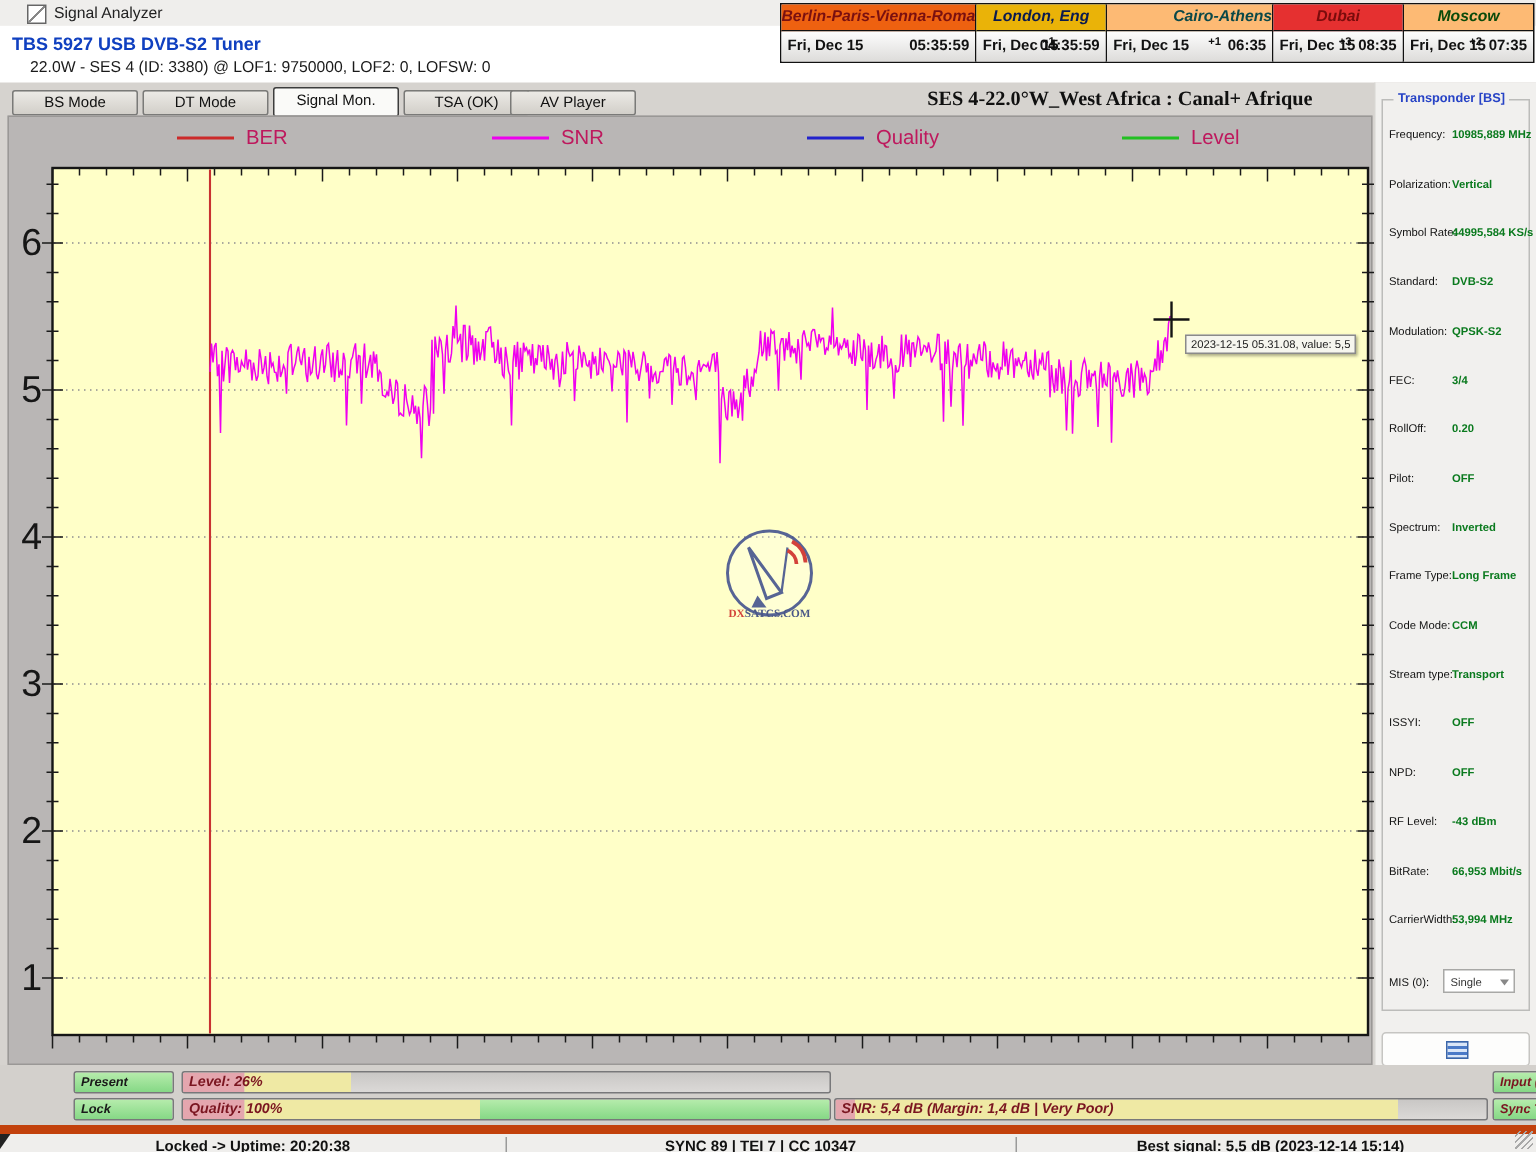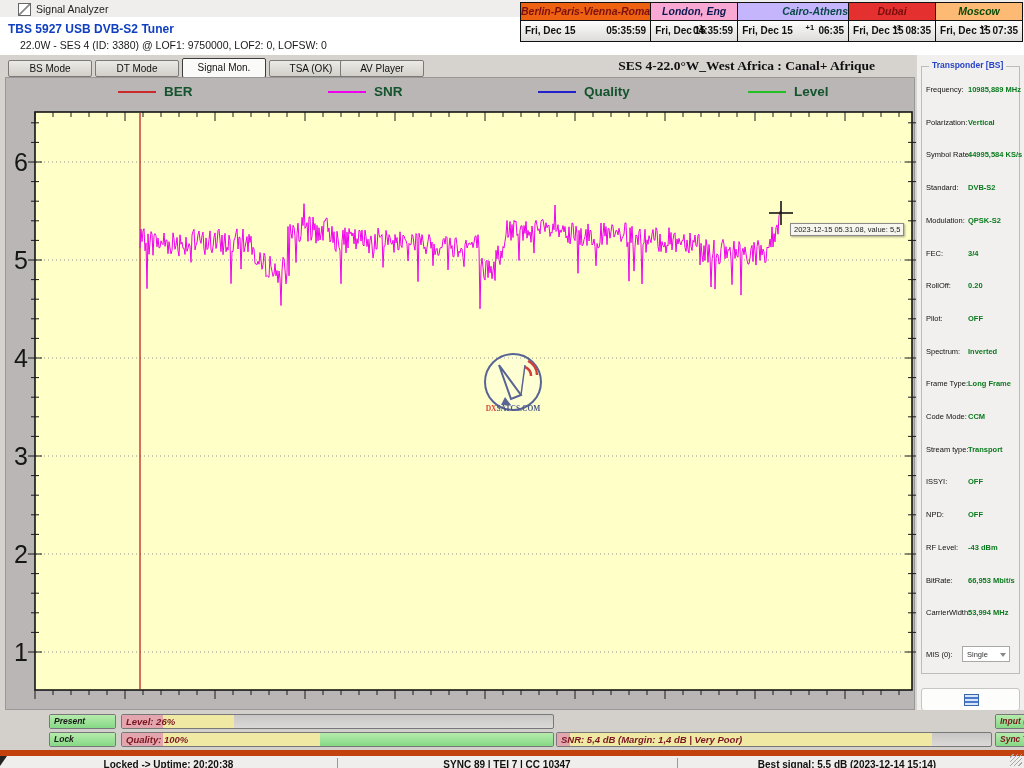--- a/index.html
+++ b/index.html
@@ -92,7 +92,7 @@
         </div>
       </div>
       <div class="clock">
-        <div class="clock-head" style="background: #f9a8d4; color: rgb(10, 26, 80);">London, Eng</div>
+        <div class="clock-head" style="background: #eab308; color: rgb(10, 26, 80);">London, Eng</div>
         <div class="clock-body">
           <div class="clock-date">Fri, Dec 15</div>
           <div class="clock-off">-1</div>

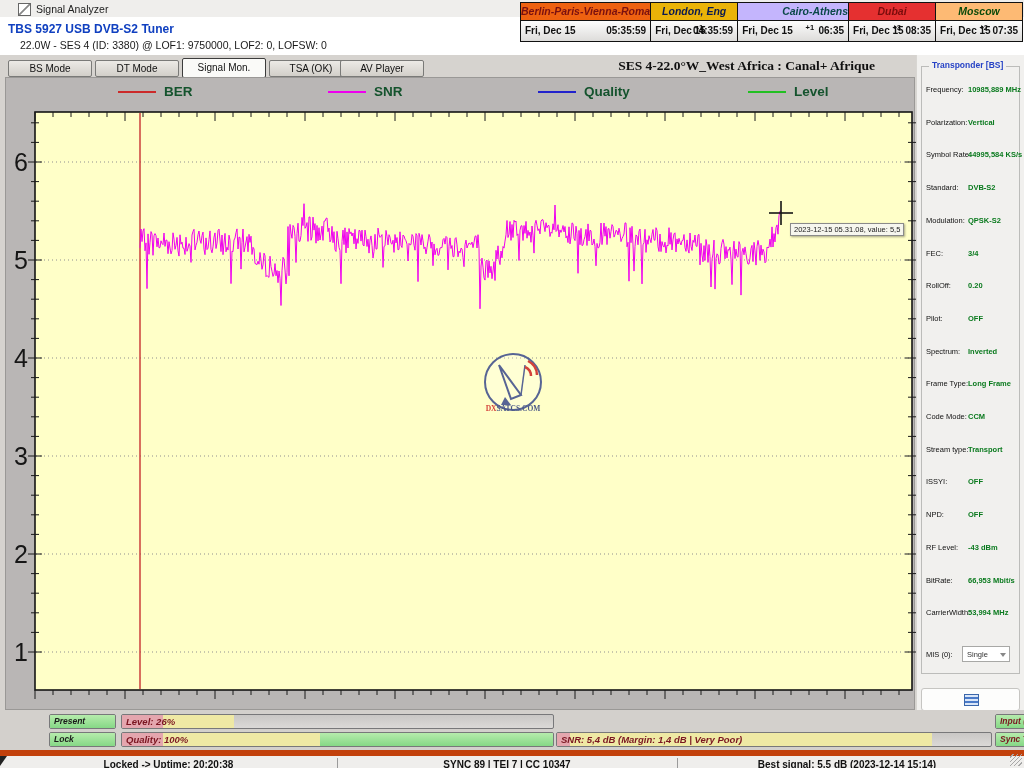--- a/index.html
+++ b/index.html
@@ -100,7 +100,7 @@
         </div>
       </div>
       <div class="clock">
-        <div class="clock-head" style="background: #c4b5fd; color: rgb(10, 72, 72); padding-left: 44px;">Cairo-Athens</div>
+        <div class="clock-head" style="background: #fdba74; color: rgb(10, 72, 72); padding-left: 44px;">Cairo-Athens</div>
         <div class="clock-body">
           <div class="clock-date">Fri, Dec 15</div>
           <div class="clock-off">+1</div>

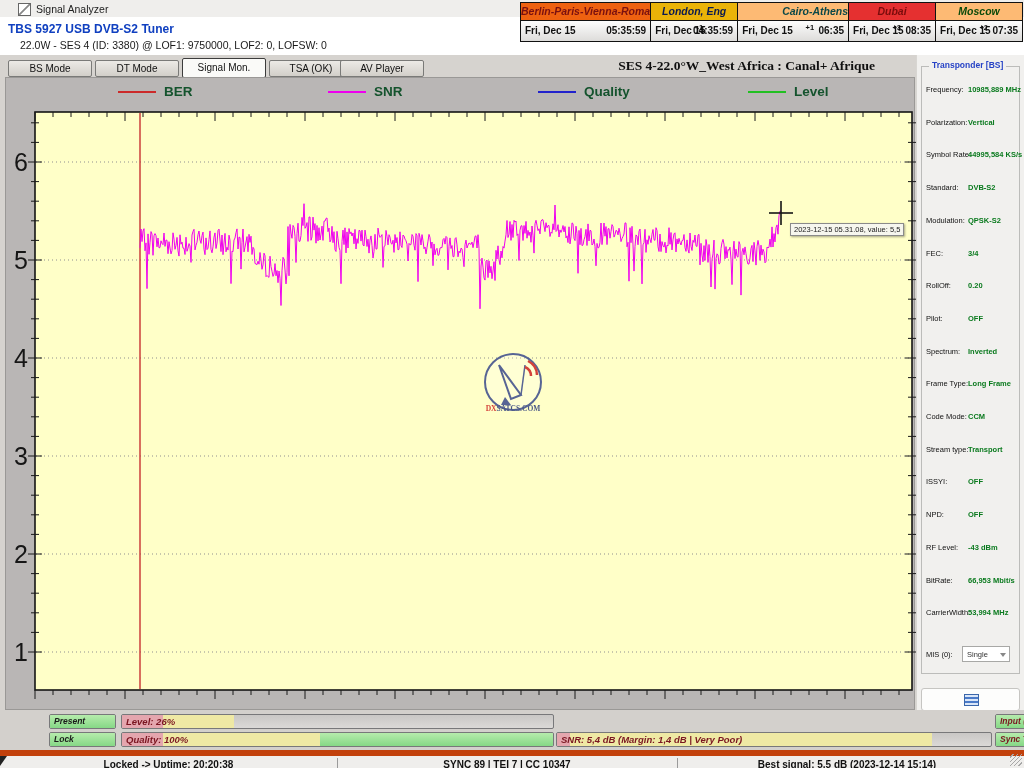--- a/index.html
+++ b/index.html
@@ -34,7 +34,7 @@
   
   #chartpanel{position:absolute;left:5px;top:77px;width:910px;height:633px;background:#b9b6b5;border:1px solid #9a9896;box-sizing:border-box;}
   .leg-dash{position:absolute;top:91px;width:38px;height:2px;}
-  .leg-label{position:absolute;top:84px;font-size:13.5px;font-weight:700;color:#14532d;}
+  .leg-label{position:absolute;top:84px;font-size:13.5px;font-weight:400;color:#be185d;}
   .ylab{position:absolute;left:2px;width:26px;text-align:right;font-size:25px;color:#161616;}
   #plot-svg{position:absolute;left:25px;top:108px;}
   #tooltip{position:absolute;left:790px;top:223px;background:#f6f6ee;border:1px solid #8a8a8a;

